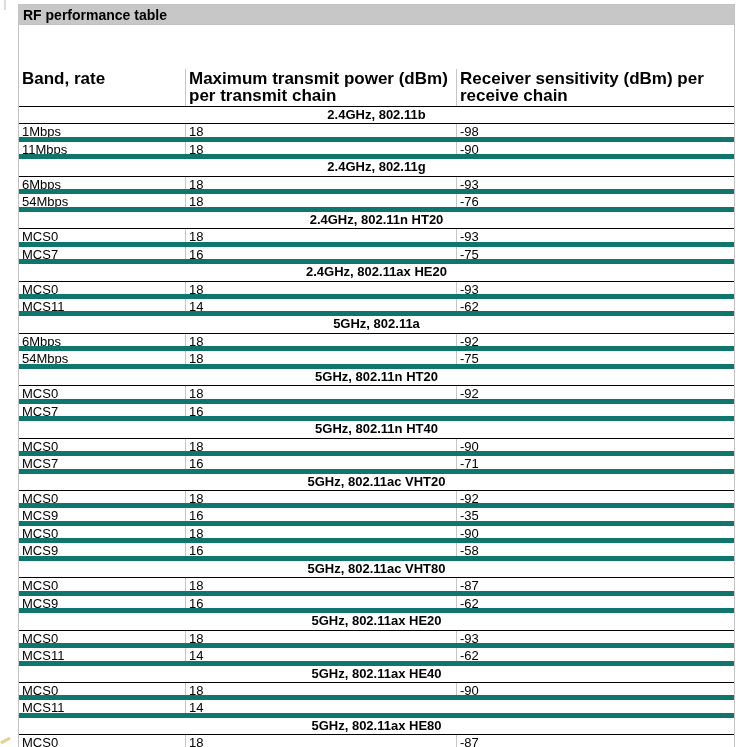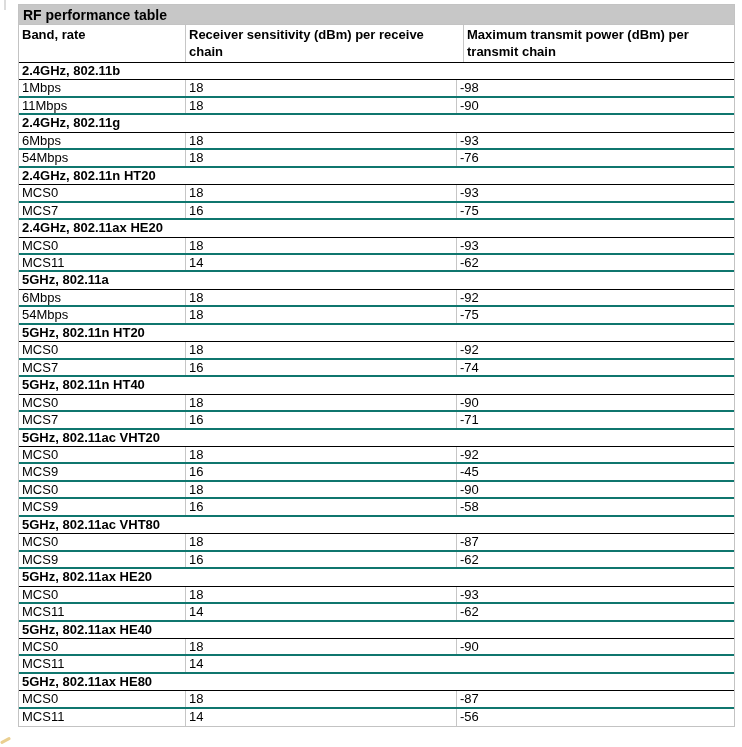--- a/index.html
+++ b/index.html
@@ -40,10 +40,11 @@
   .header-row {
     display: flex;
     font-weight: bold;
-    font-size: 13px;
+    font-size: 17px;
     height: 38px;
     box-sizing: border-box;
     border-bottom: 1px solid #000000;
+    margin-top: 44px;
   }
   .header-cell {
     box-sizing: border-box;

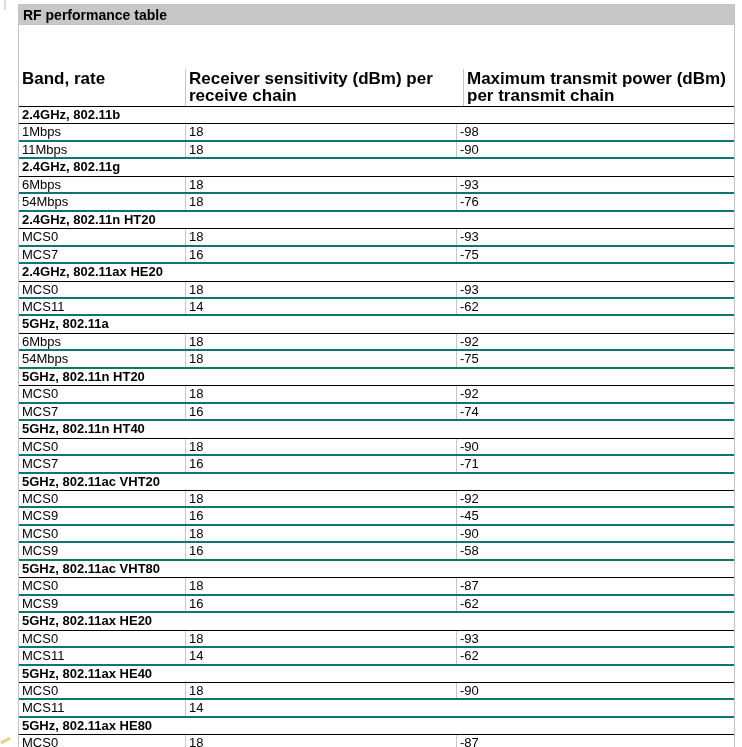--- a/index.html
+++ b/index.html
@@ -118,8 +118,8 @@
 
     <div class="header-row">
       <div class="header-cell c0">Band, rate</div>
+      <div class="header-cell c1">Maximum transmit power (dBm) per transmit chain</div>
       <div class="header-cell c2">Receiver sensitivity (dBm) per receive chain</div>
-      <div class="header-cell c1">Maximum transmit power (dBm) per transmit chain</div>
     </div>
 
     <div class="tbody">

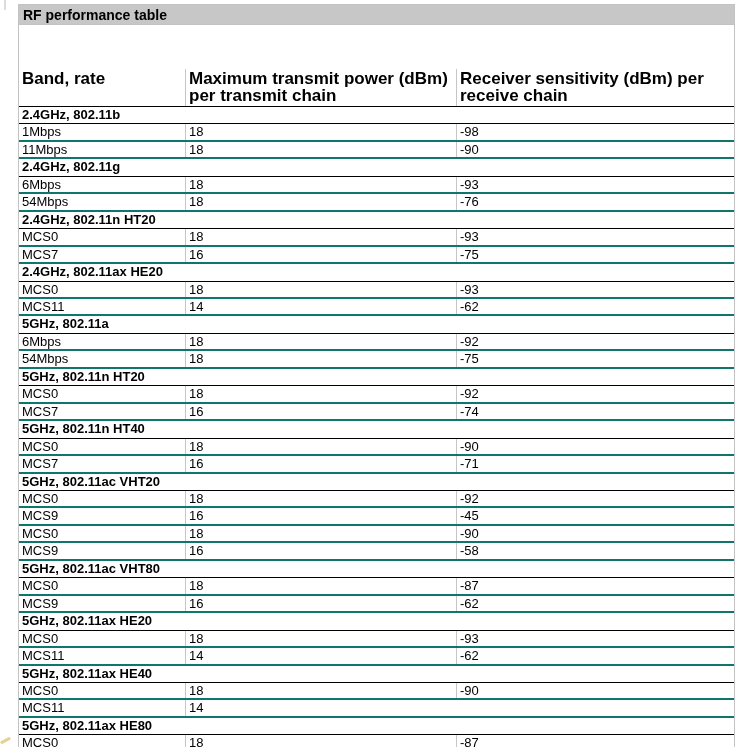--- a/index.html
+++ b/index.html
@@ -78,6 +78,7 @@
     line-height: 16px;
     white-space: nowrap;
     overflow: hidden;
+    text-align: center;
   }
 
   .cell {

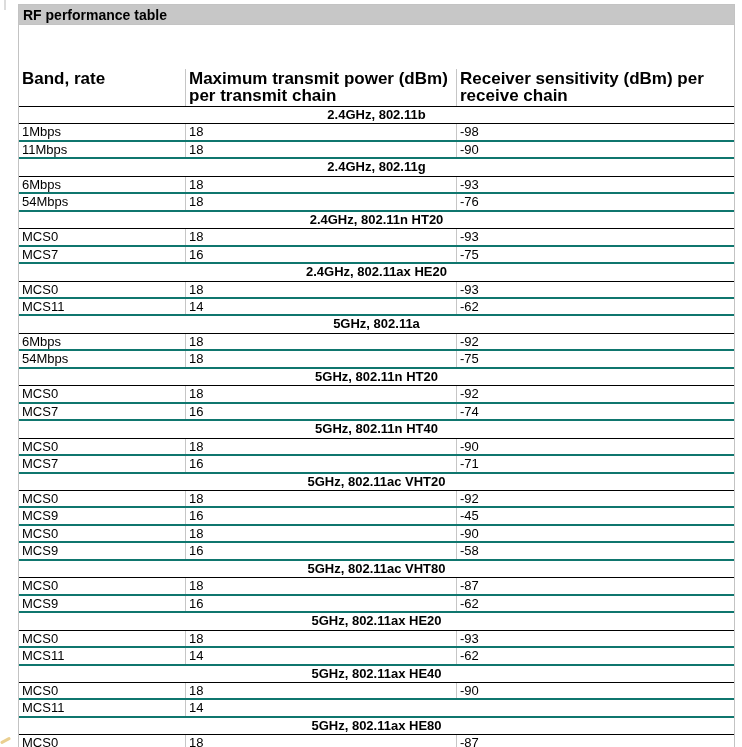--- a/index.html
+++ b/index.html
@@ -61,7 +61,7 @@
     display: flex;
     height: 17.46px;
     box-sizing: border-box;
-    border-bottom: 2px solid #0f766e;
+    border-bottom: 5px solid #0f766e;
     font-size: 13px;
     overflow: hidden;
   }

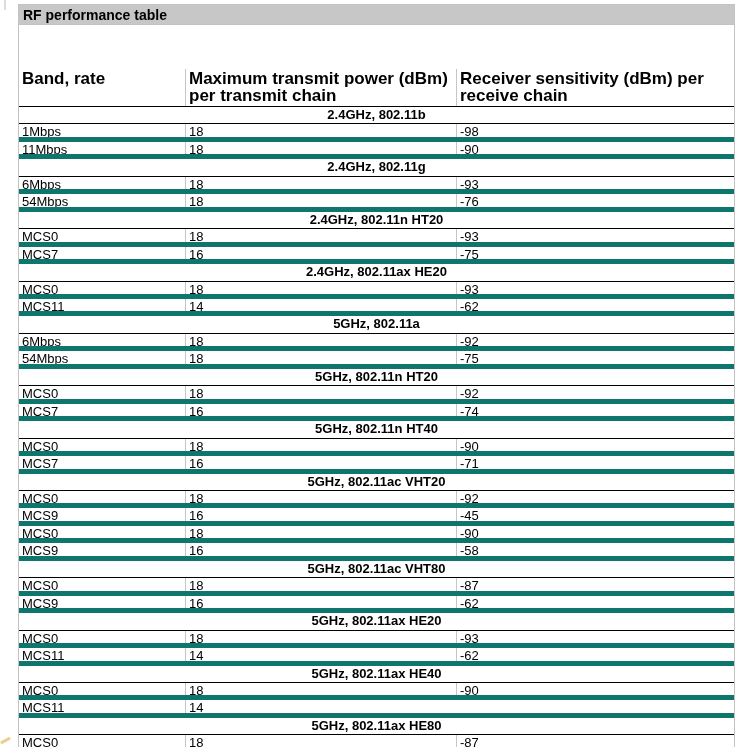--- a/index.html
+++ b/index.html
@@ -200,7 +200,6 @@
         <div class="row data-row">
           <div class="cell c0">MCS7</div>
           <div class="cell c1">16</div>
-          <div class="cell c2">-74</div>
         </div>
         <div class="row section-row">
           <div class="section-cell">5GHz, 802.11n HT40</div>

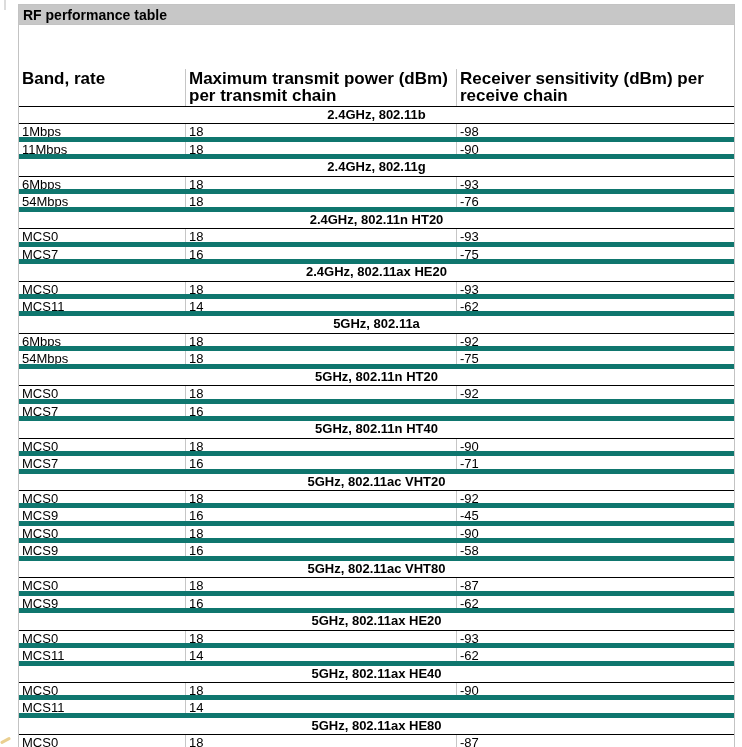--- a/index.html
+++ b/index.html
@@ -225,7 +225,7 @@
         <div class="row data-row">
           <div class="cell c0">MCS9</div>
           <div class="cell c1">16</div>
-          <div class="cell c2">-45</div>
+          <div class="cell c2">-35</div>
         </div>
         <div class="row data-row">
           <div class="cell c0">MCS0</div>

